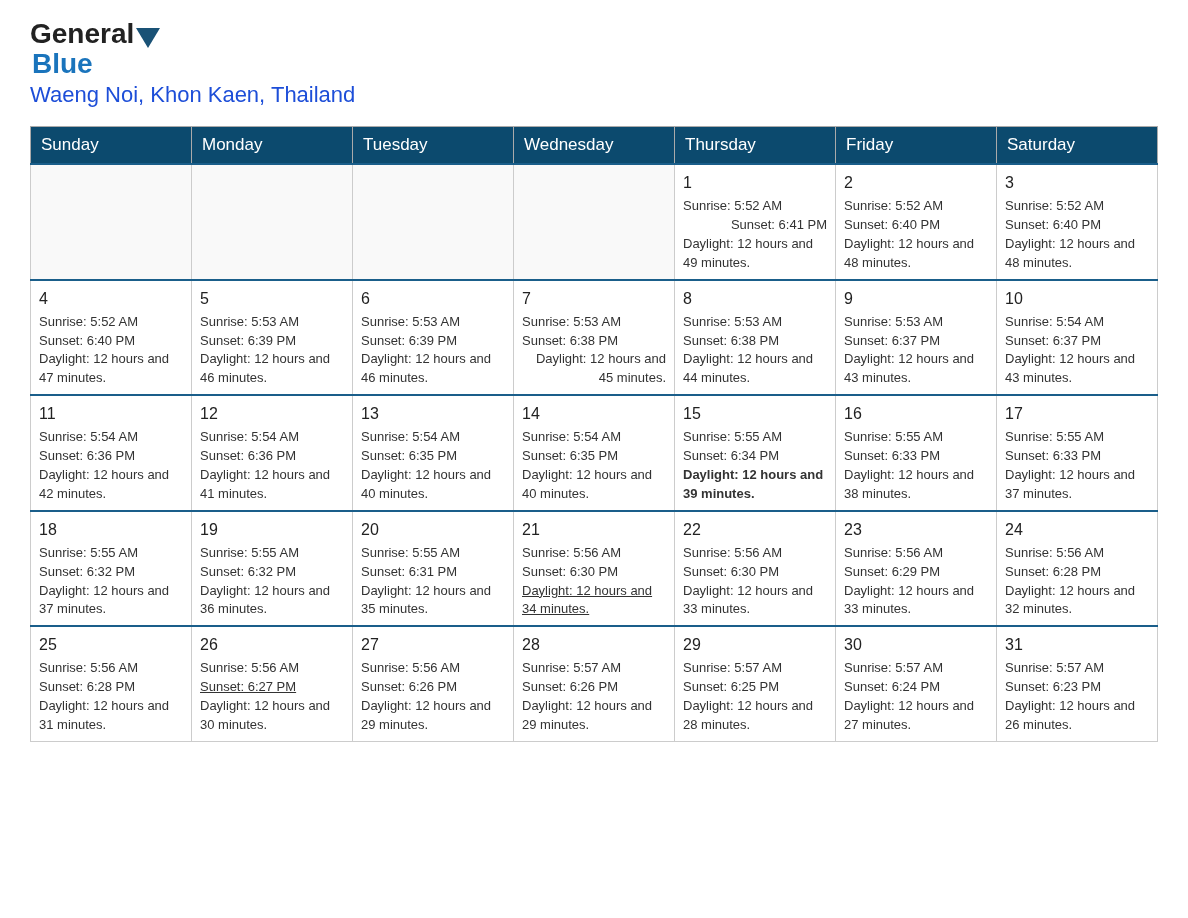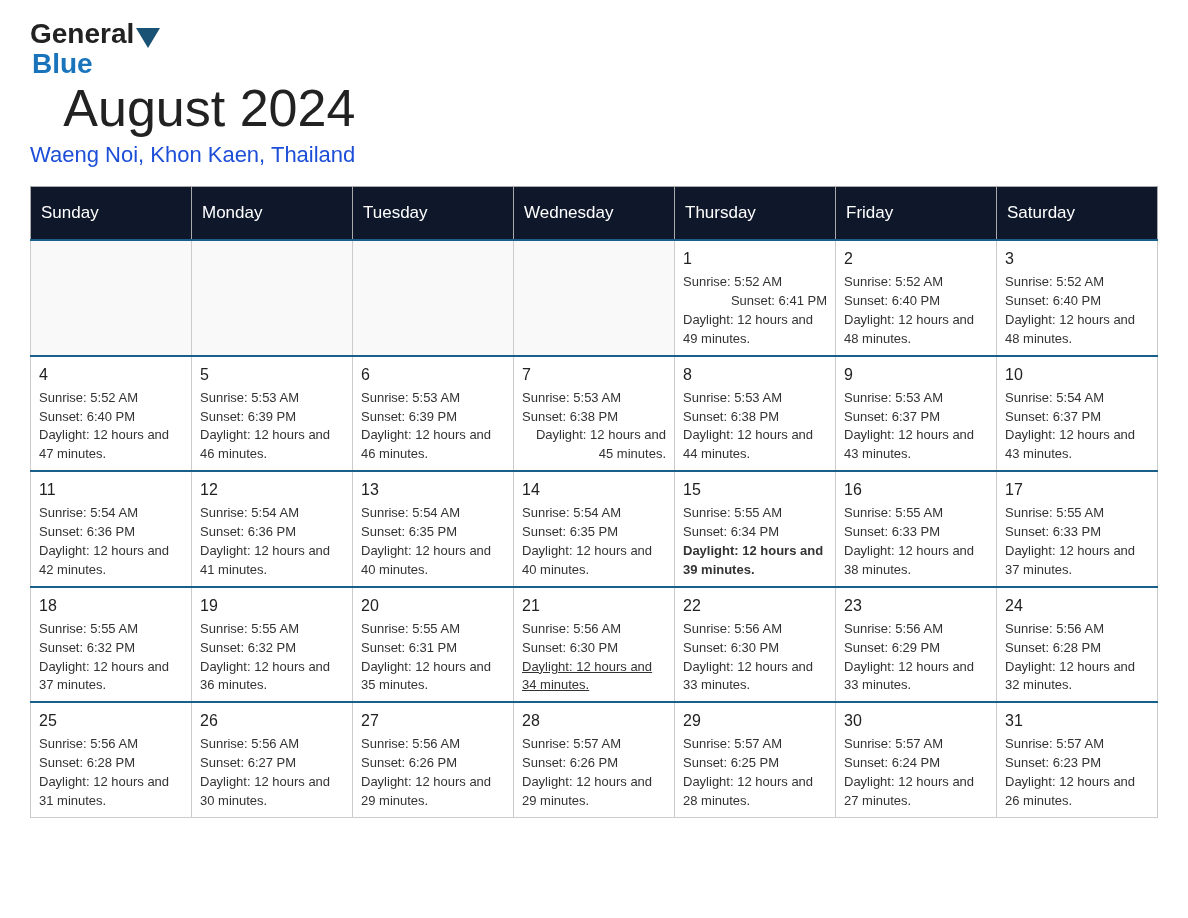--- a/index.html
+++ b/index.html
@@ -117,7 +117,6 @@
     <div class="logo-bottom">Blue</div>
   </div>
   <div class="title-area">
-    <div class="main-title">August 2024</div>
     <div class="subtitle">Waeng Noi, Khon Kaen, Thailand</div>
   </div>
 </div>

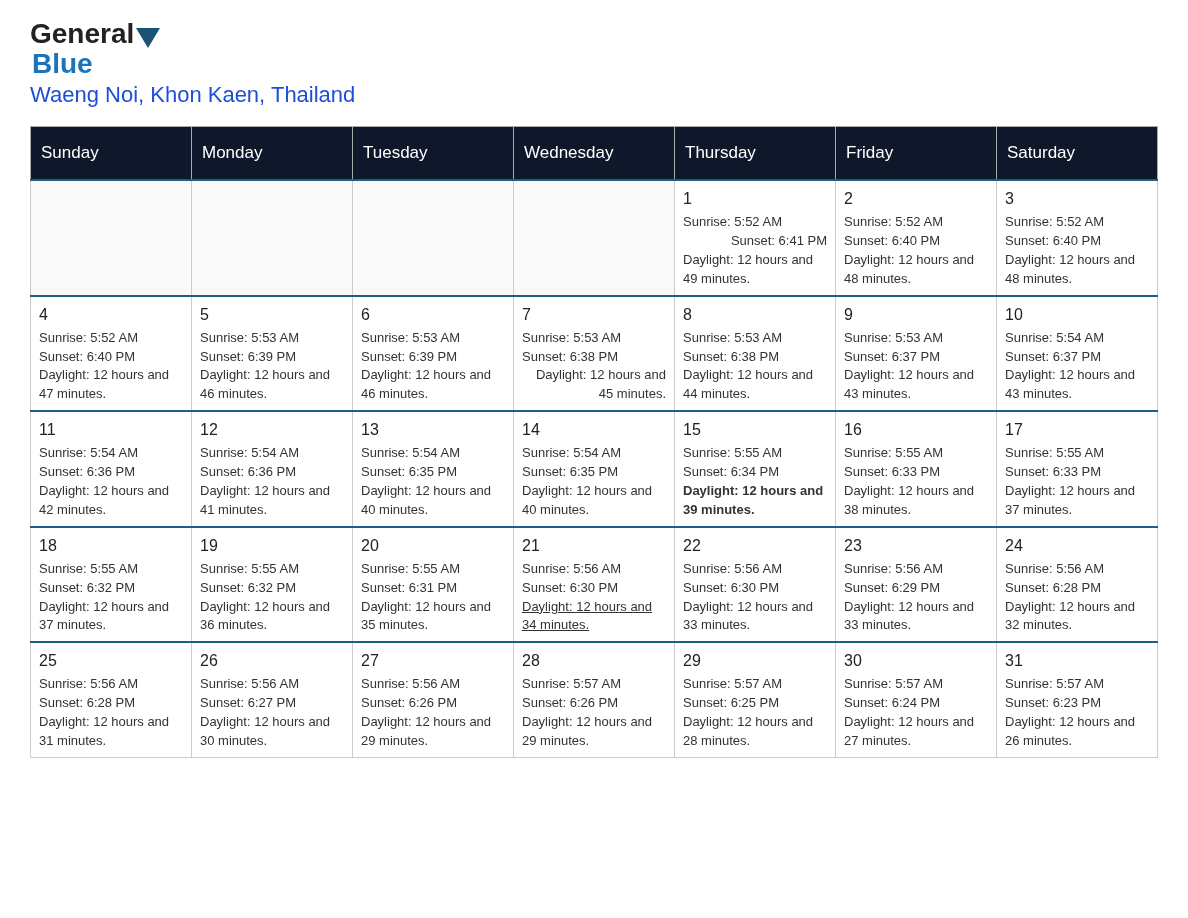--- a/index.html
+++ b/index.html
@@ -70,11 +70,11 @@
       border: 1px solid #aaa;
     }
     .calendar th {
-      background: #0f172a;
+      background: #0c4a6e;
       color: #fff;
       font-size: 17px;
       font-weight: normal;
-      padding: 16px 10px;
+      padding: 8px 10px;
       text-align: left;
       border: 1px solid #aaa;
     }

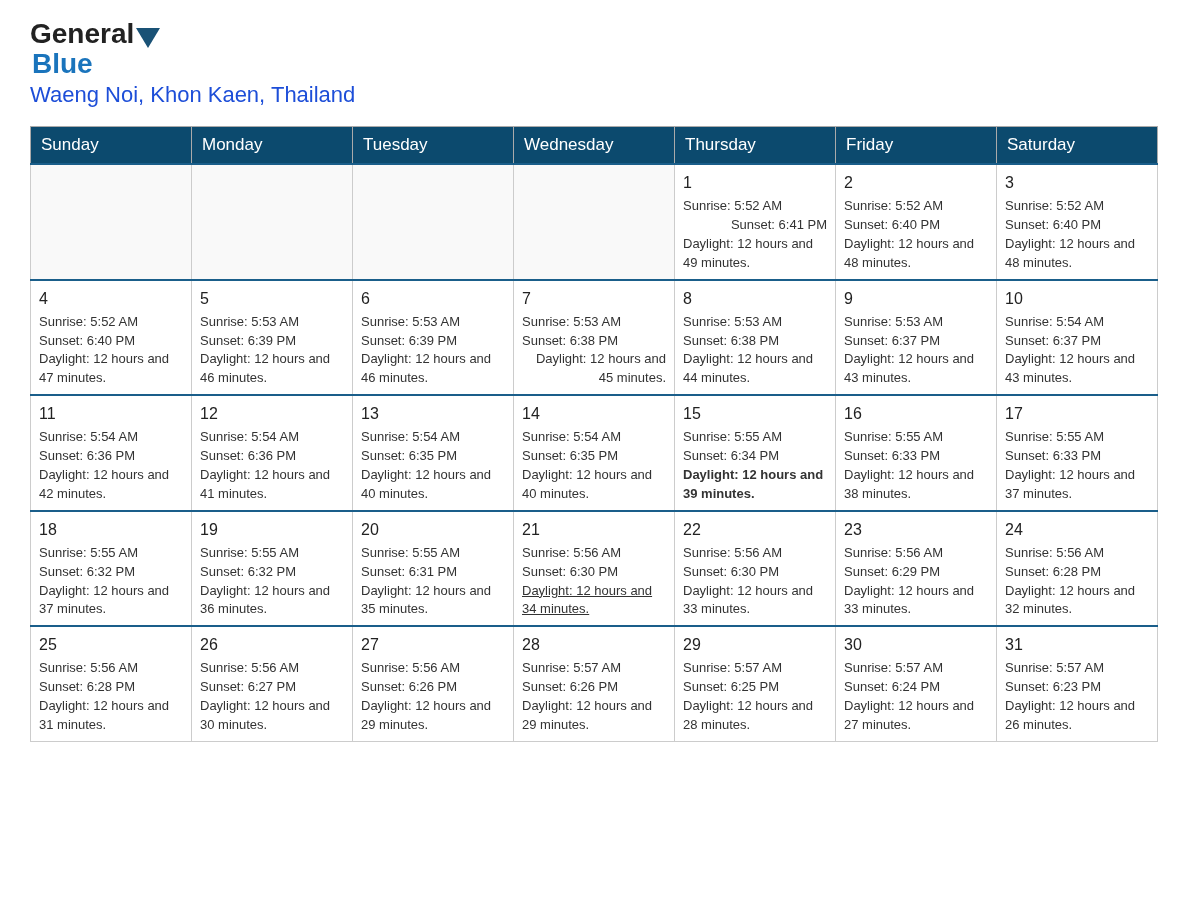--- a/index.html
+++ b/index.html
@@ -300,7 +300,7 @@
         <td>
           <span class="day-num">26</span>
           <span style="display: block;">Sunrise: 5:56 AM</span>
-          <span style="display: block;">Sunset: 6:27 PM</span>
+          <span style="display: block; text-decoration: underline;">Sunset: 6:27 PM</span>
           <span style="display: block;">Daylight: 12 hours and 30 minutes.</span>
         </td>
         <td>

